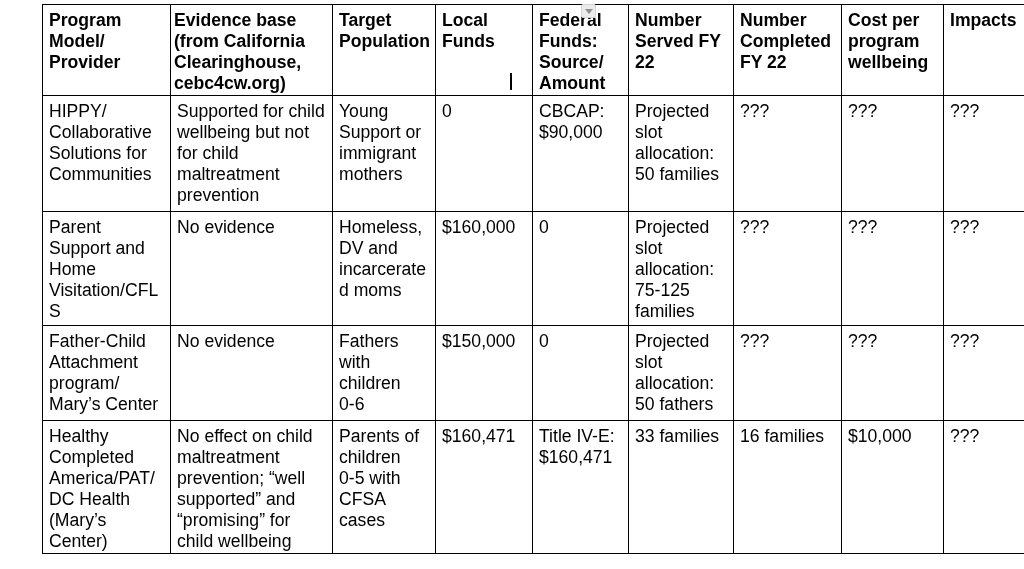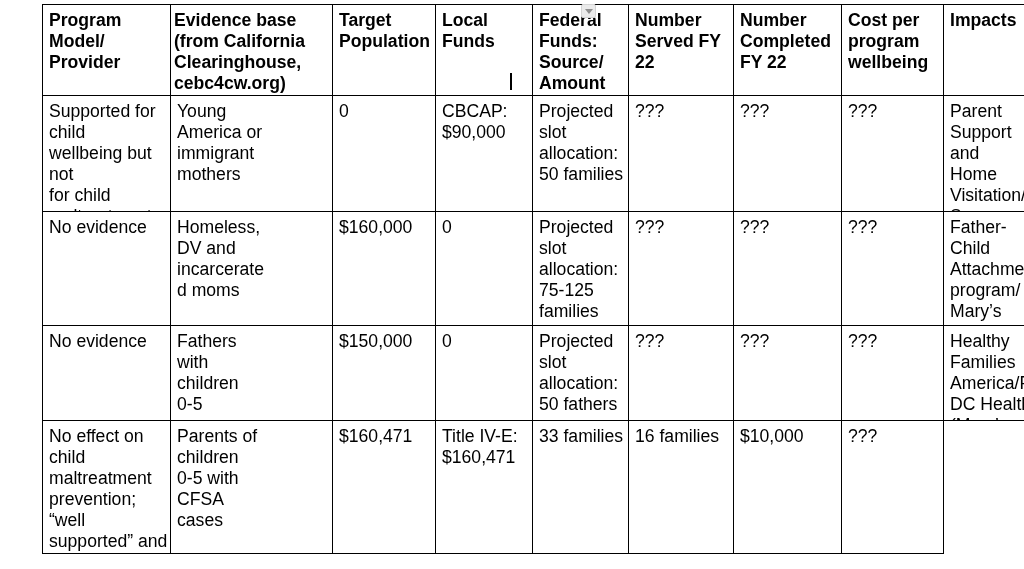--- a/index.html
+++ b/index.html
@@ -107,6 +107,10 @@
 wellbeing</div>
     <div class="cell th">Impacts</div>
 
+    <div class="cell">HIPPY/
+Collaborative
+Solutions for
+Communities</div>
     <div class="cell">Supported for child
 wellbeing but not
 for child

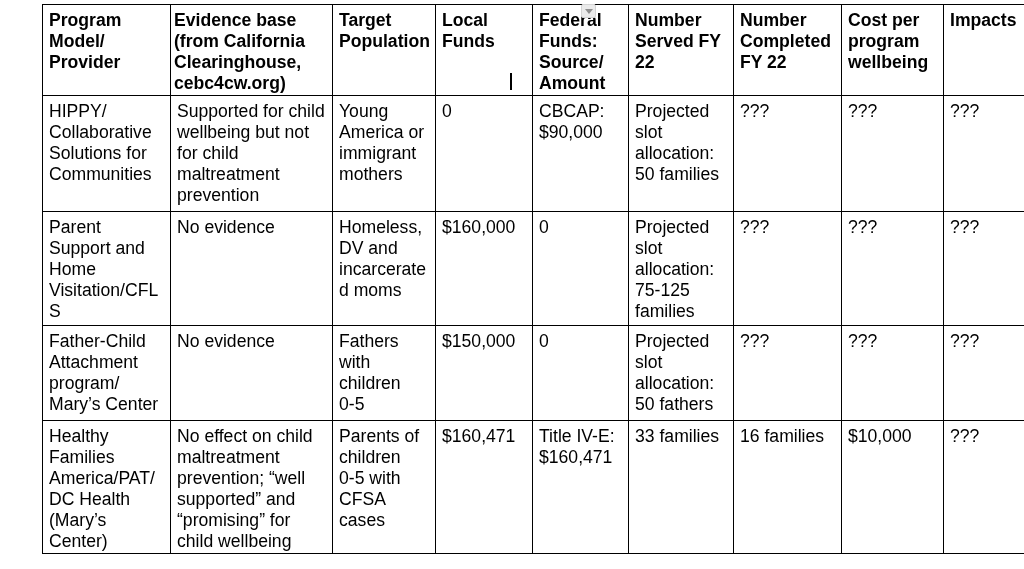--- a/index.html
+++ b/index.html
@@ -117,7 +117,7 @@
 maltreatment
 prevention</div>
     <div class="cell">Young
-America or
+Support or
 immigrant
 mothers</div>
     <div class="cell">0</div>

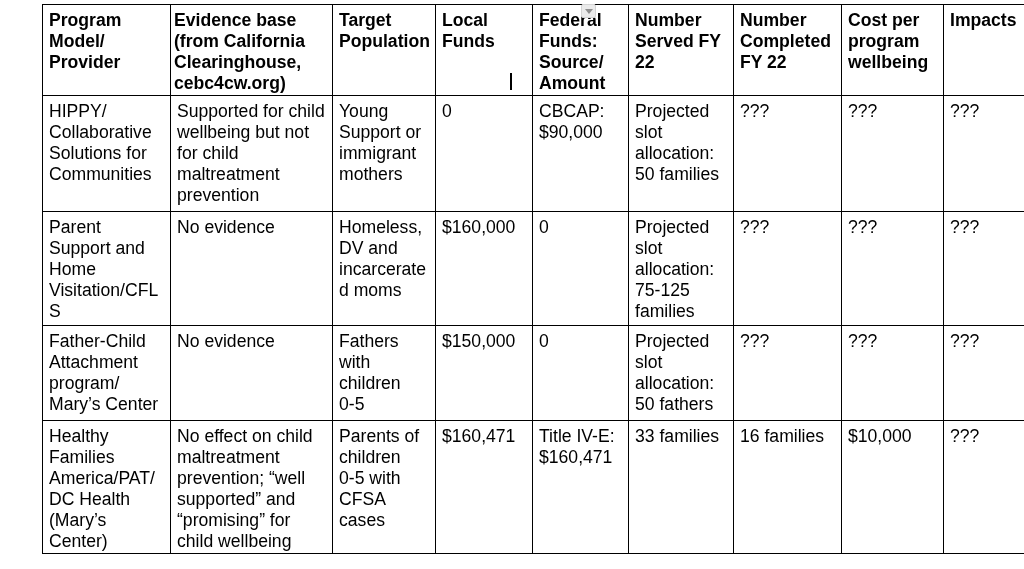--- a/index.html
+++ b/index.html
@@ -160,7 +160,7 @@
     <div class="cell">Fathers
 with
 children
-0-5</div>
+0-6</div>
     <div class="cell">$150,000</div>
     <div class="cell">0</div>
     <div class="cell">Projected

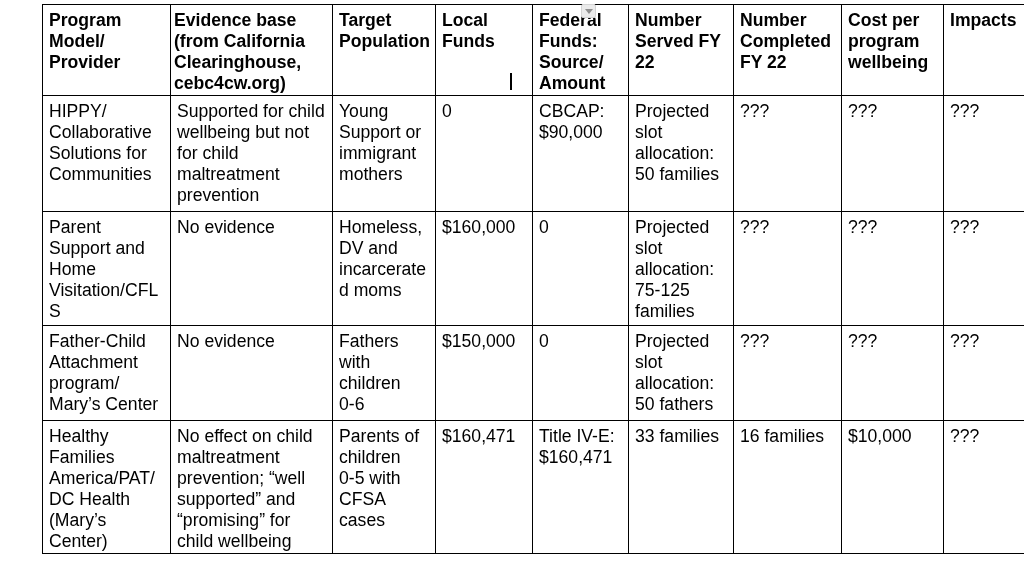--- a/index.html
+++ b/index.html
@@ -172,7 +172,7 @@
     <div class="cell">???</div>
 
     <div class="cell">Healthy
-Families
+Completed
 America/PAT/
 DC Health
 (Mary’s

